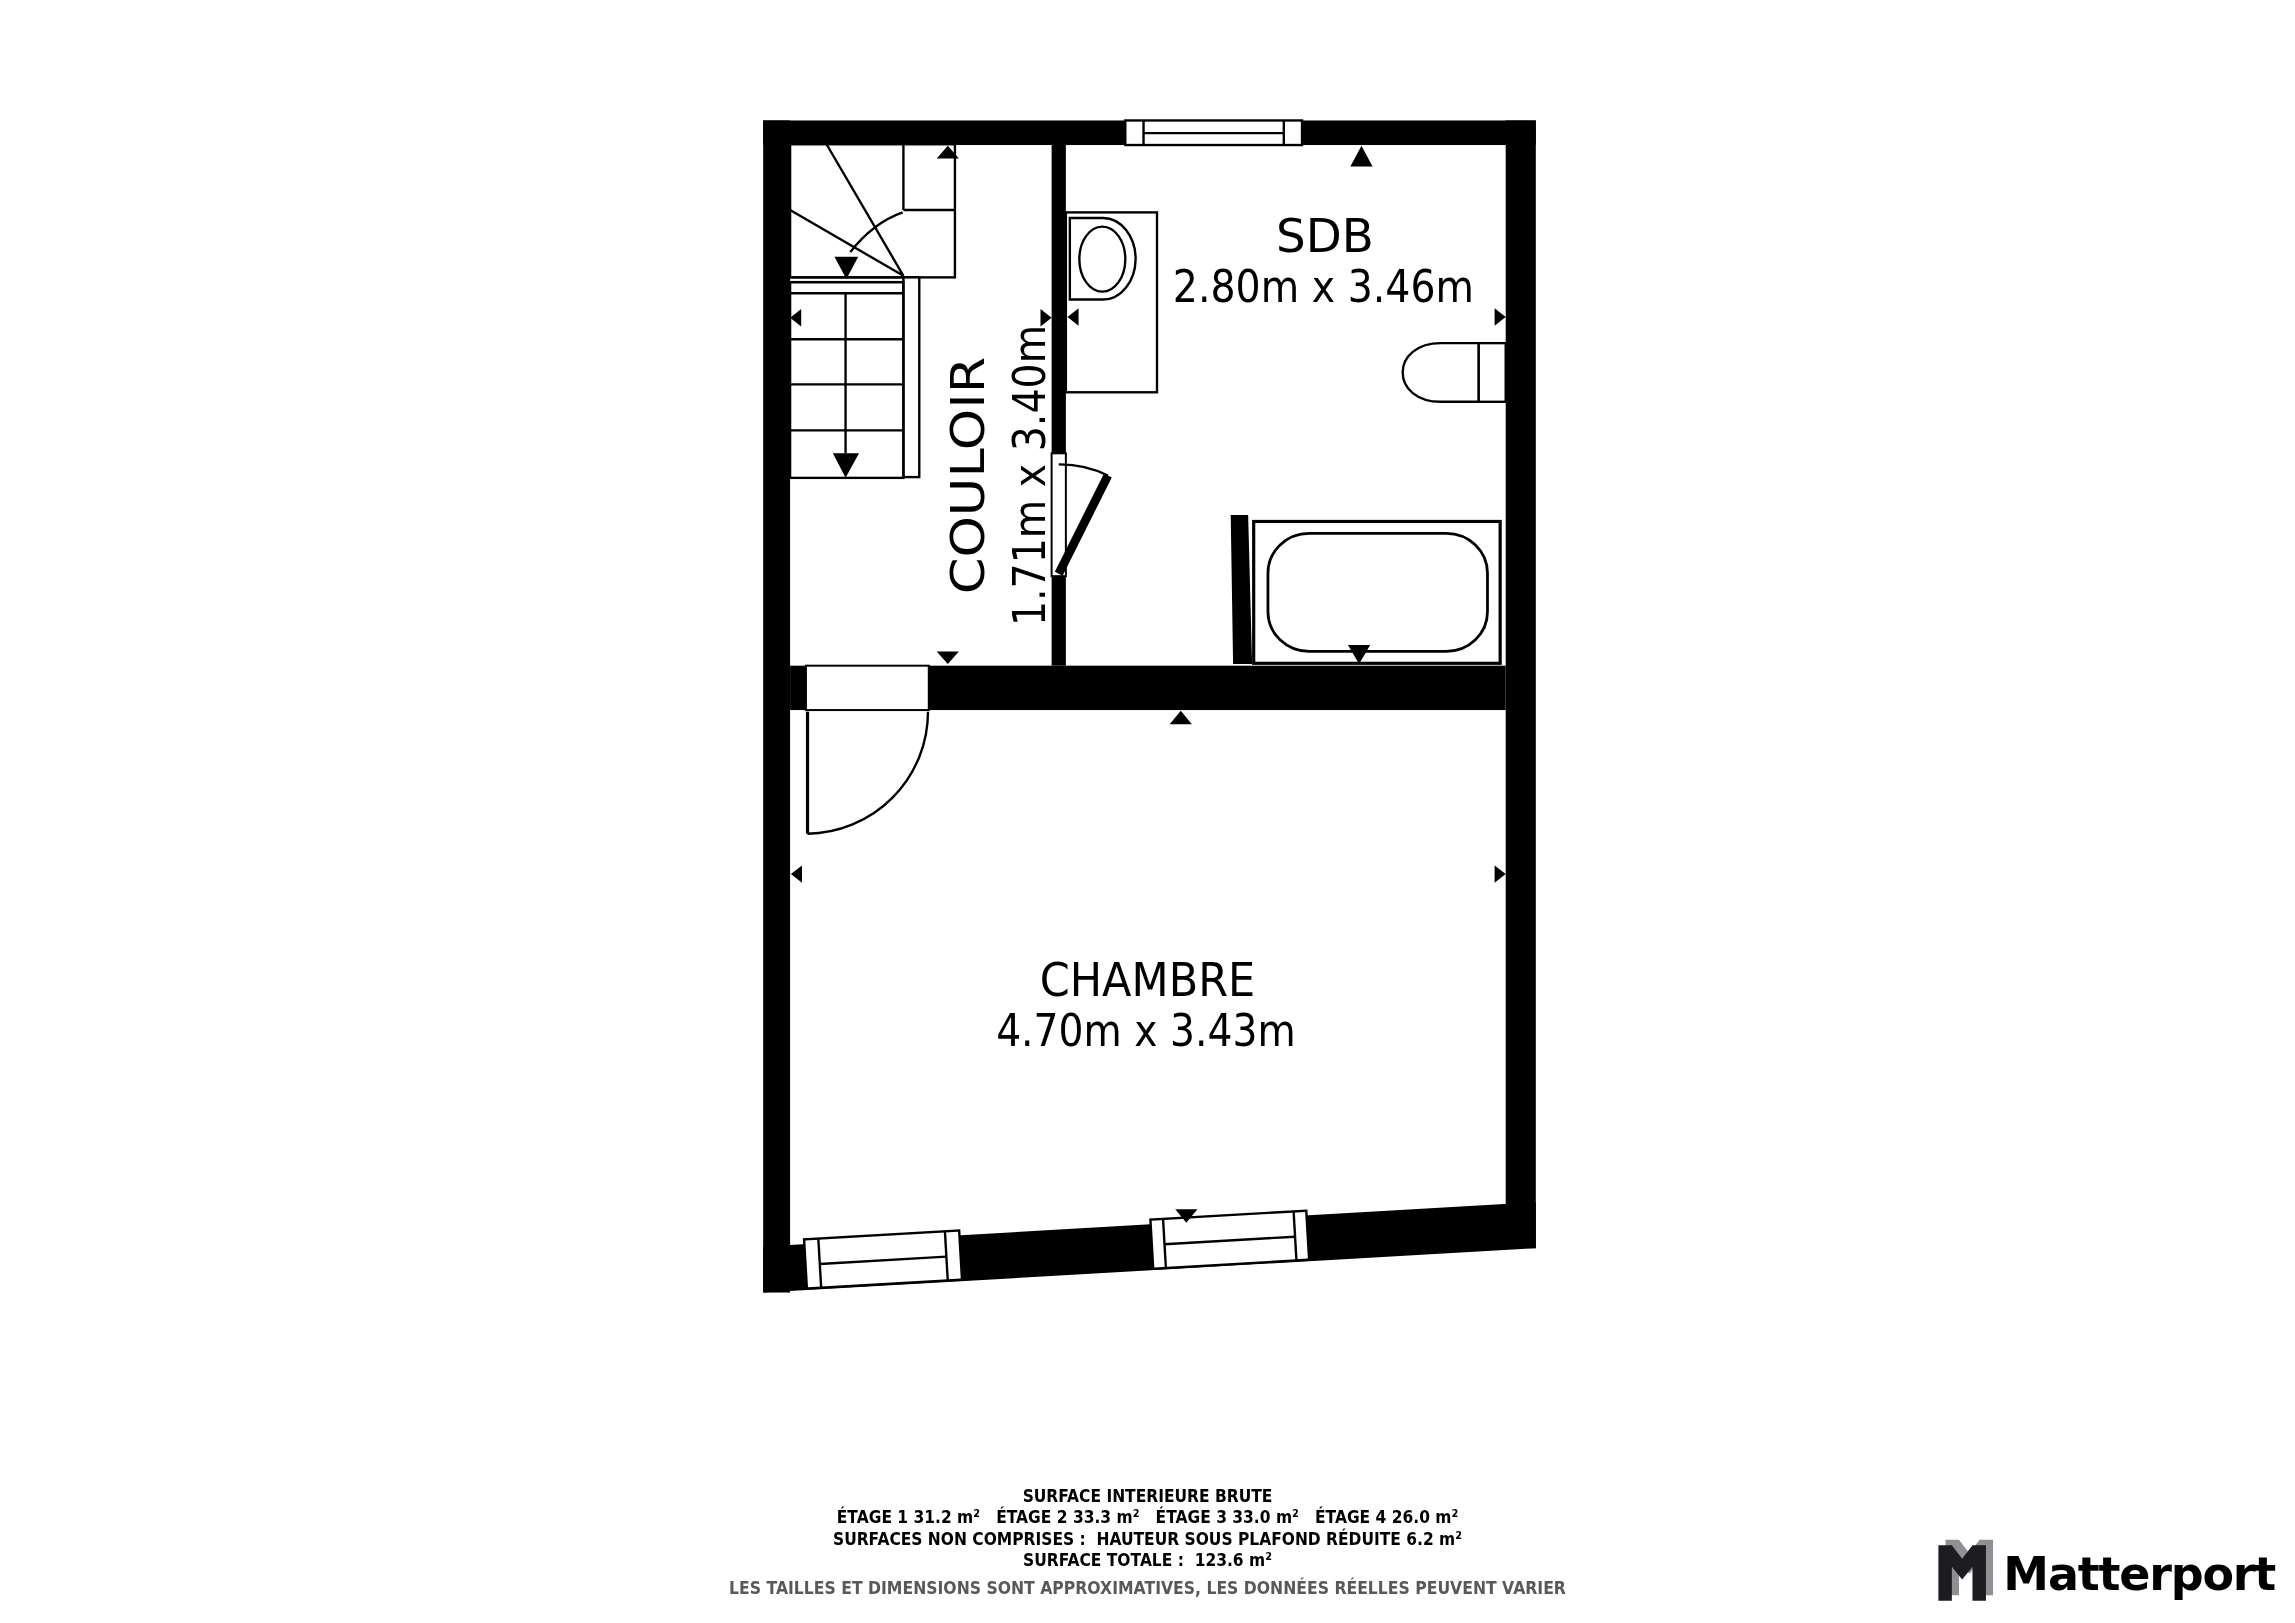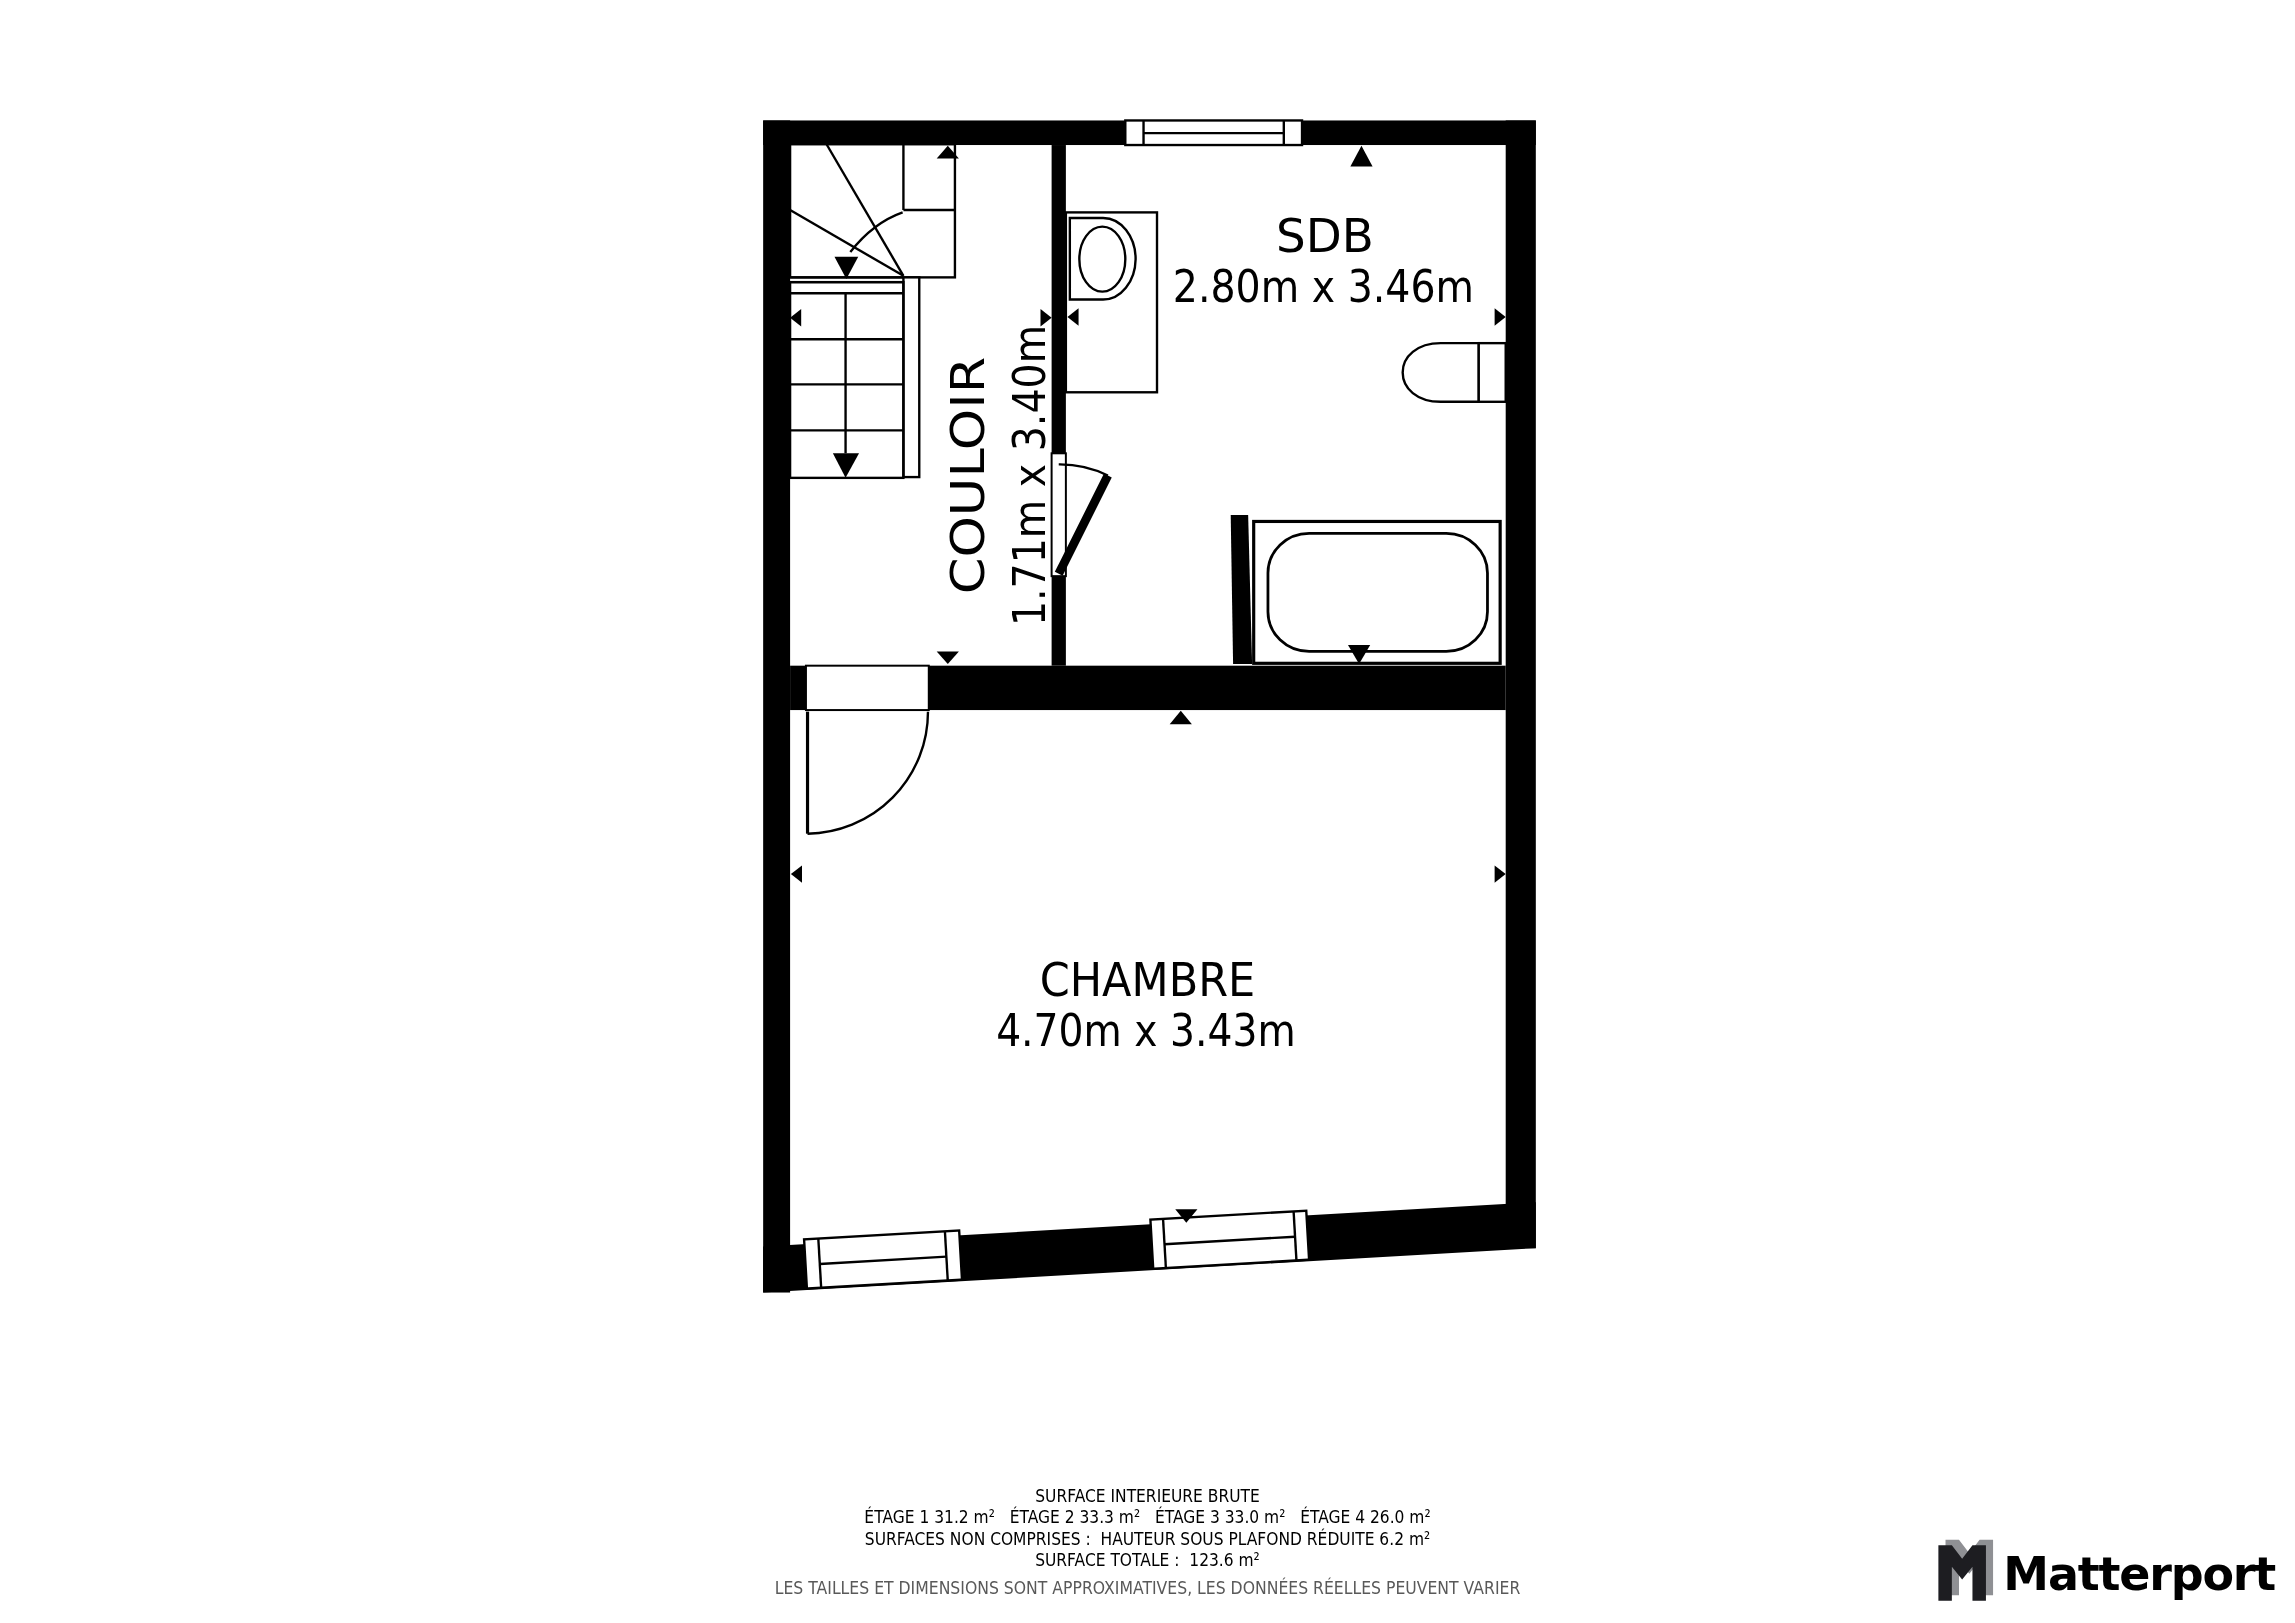--- a/index.html
+++ b/index.html
@@ -9,7 +9,7 @@
   .plan-svg text{fill:#000000;font-family:"DejaVu Sans", sans-serif;}
   .room-label{font-size:59px;}
   .room-dims{font-size:57px;}
-  .footer{position:absolute;left:0;top:1485px;width:100%;text-align:center;color:#000000;}
+  .footer{position:absolute;left:0;top:1485px;width:100%;text-align:center;color:#000000;font-weight:bold;}
   .f-line{white-space:pre;line-height:21.4px;font-size:18px;transform:scaleX(0.86);}
   .f-disclaimer{margin-top:7.1px;font-size:17.4px;color:#595959;transform:scaleX(0.9);}
   .logo-text{font-size:58px;font-weight:bold;letter-spacing:-1.5px;fill:#1d1d21;}

